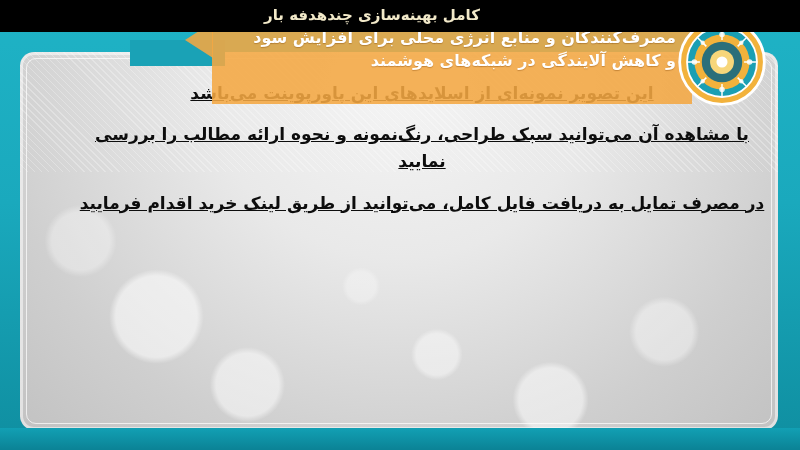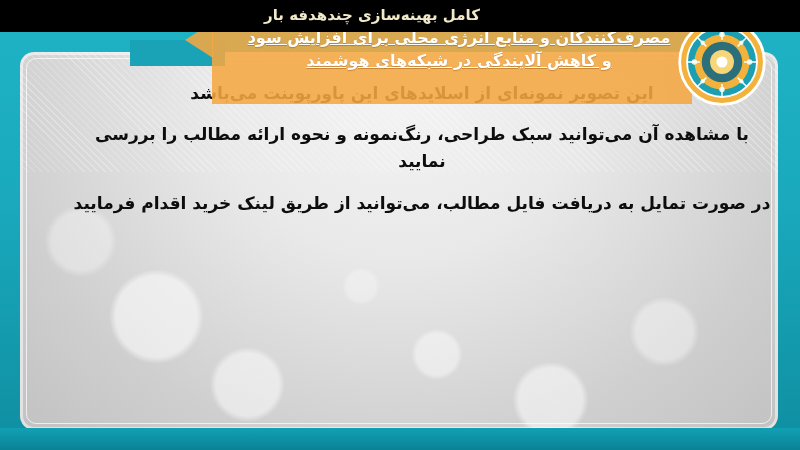--- a/index.html
+++ b/index.html
@@ -125,9 +125,8 @@
     font-size: 16px;
     font-weight: bold;
     line-height: 1.45;
-    text-align: center;
+    text-align: right;
     text-shadow: 0 1px 1px rgba(120,60,0,0.35);
-    text-decoration: underline;
   }
   
   #banner-notch {

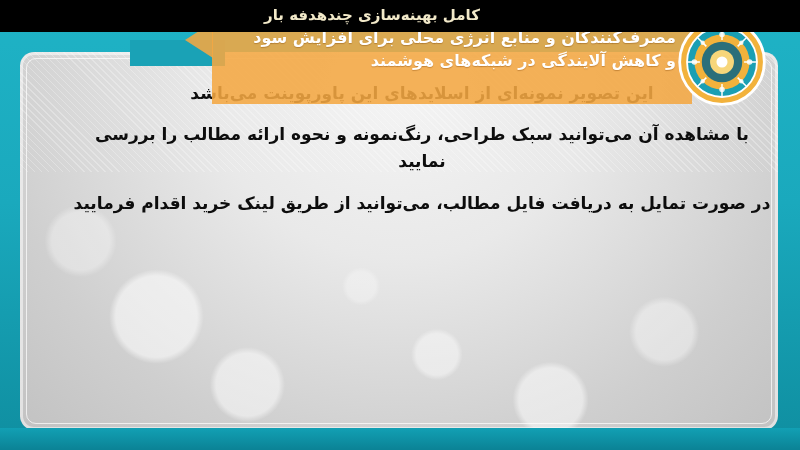--- a/index.html
+++ b/index.html
@@ -218,6 +218,7 @@
     line-height: 1.6;
     font-weight: bold;
     color: #0d0d0d;
+    text-decoration: underline;
   }
 
   

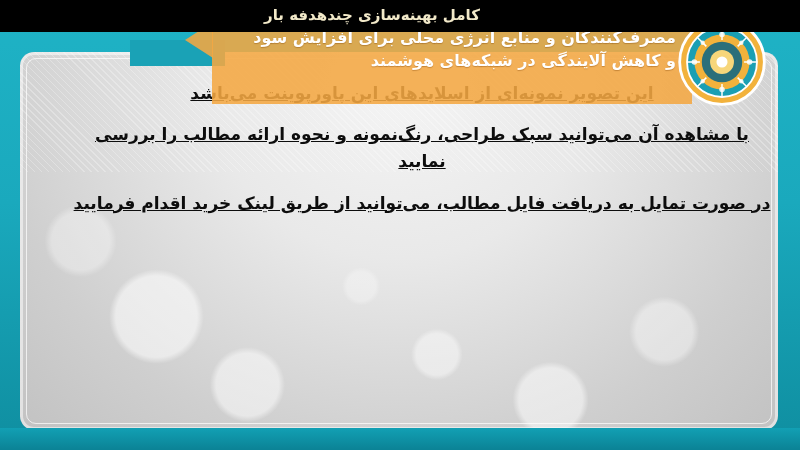--- a/index.html
+++ b/index.html
@@ -244,7 +244,7 @@
   <div id="body-text">
     <p>این تصویر نمونه‌ای از اسلایدهای این پاورپوینت می‌باشد</p>
     <p>با مشاهده آن می‌توانید سبک طراحی، رنگ‌نمونه و نحوه ارائه مطالب را بررسی نمایید</p>
-    <p>در صورت تمایل به دریافت فایل مطالب، می‌توانید از طریق لینک خرید اقدام فرمایید</p>
+    <p>در مصرف تمایل به دریافت فایل کامل، می‌توانید از طریق لینک خرید اقدام فرمایید</p>
   </div>
 
   <div id="banner-tail"></div>

